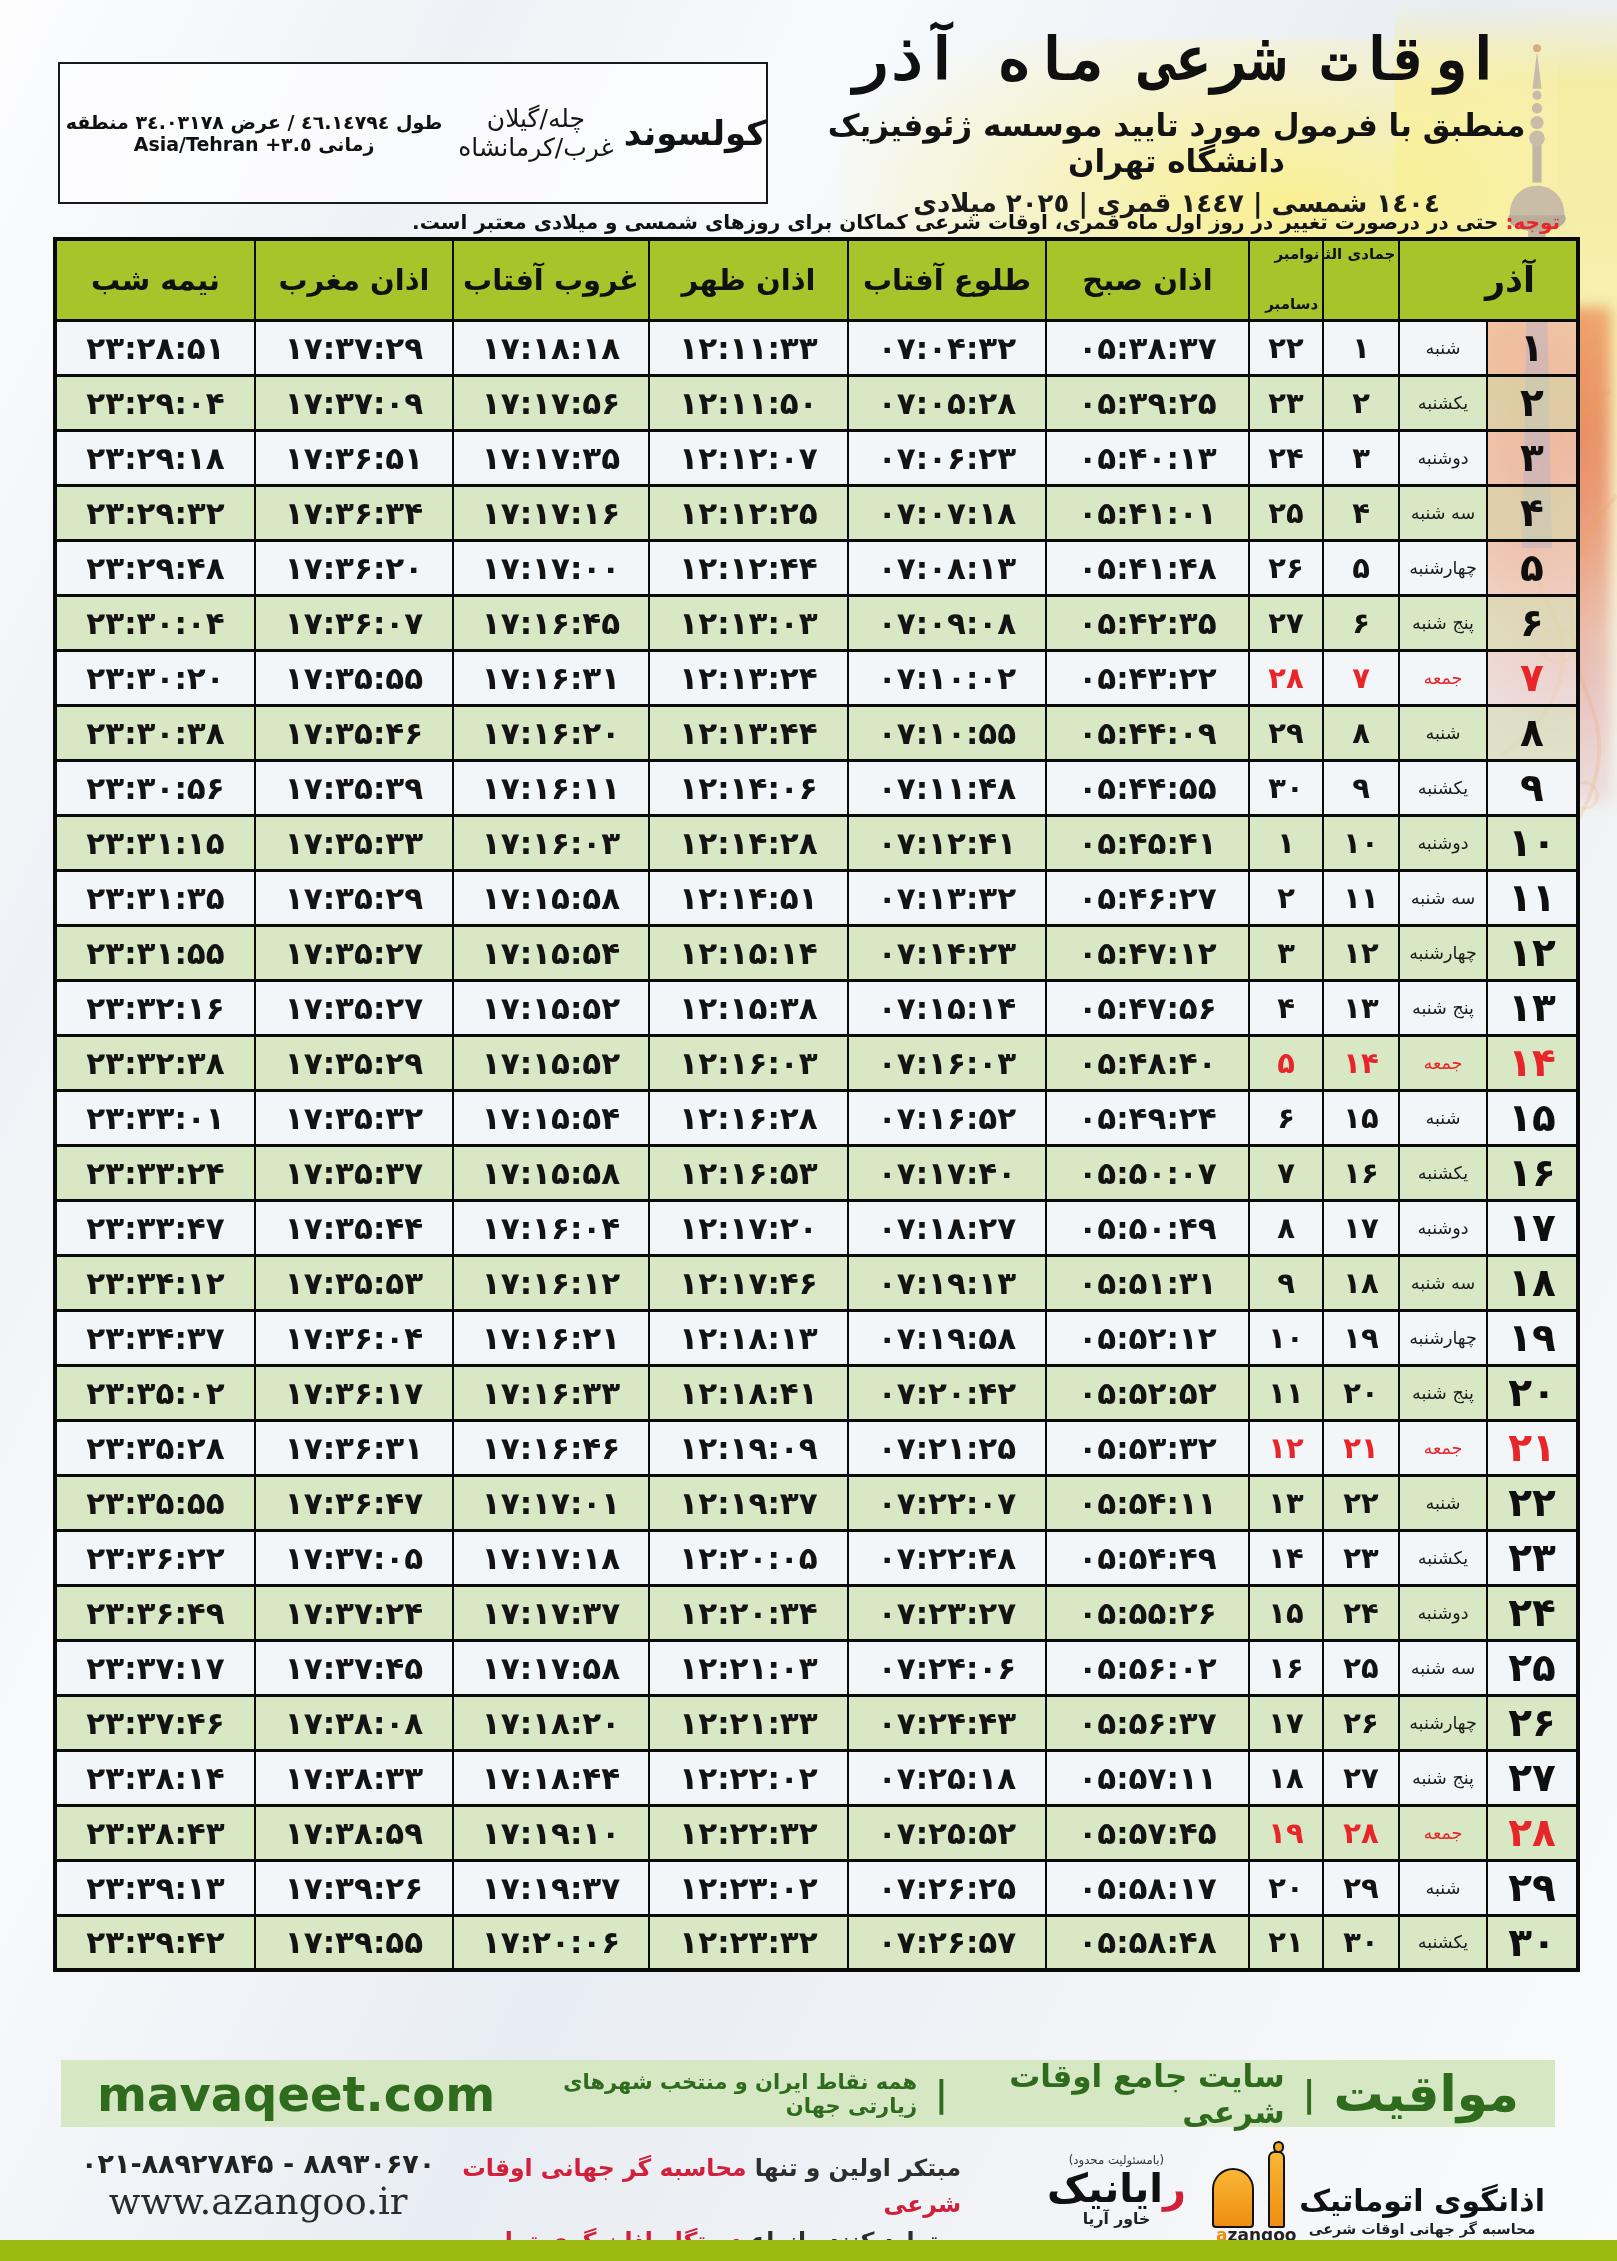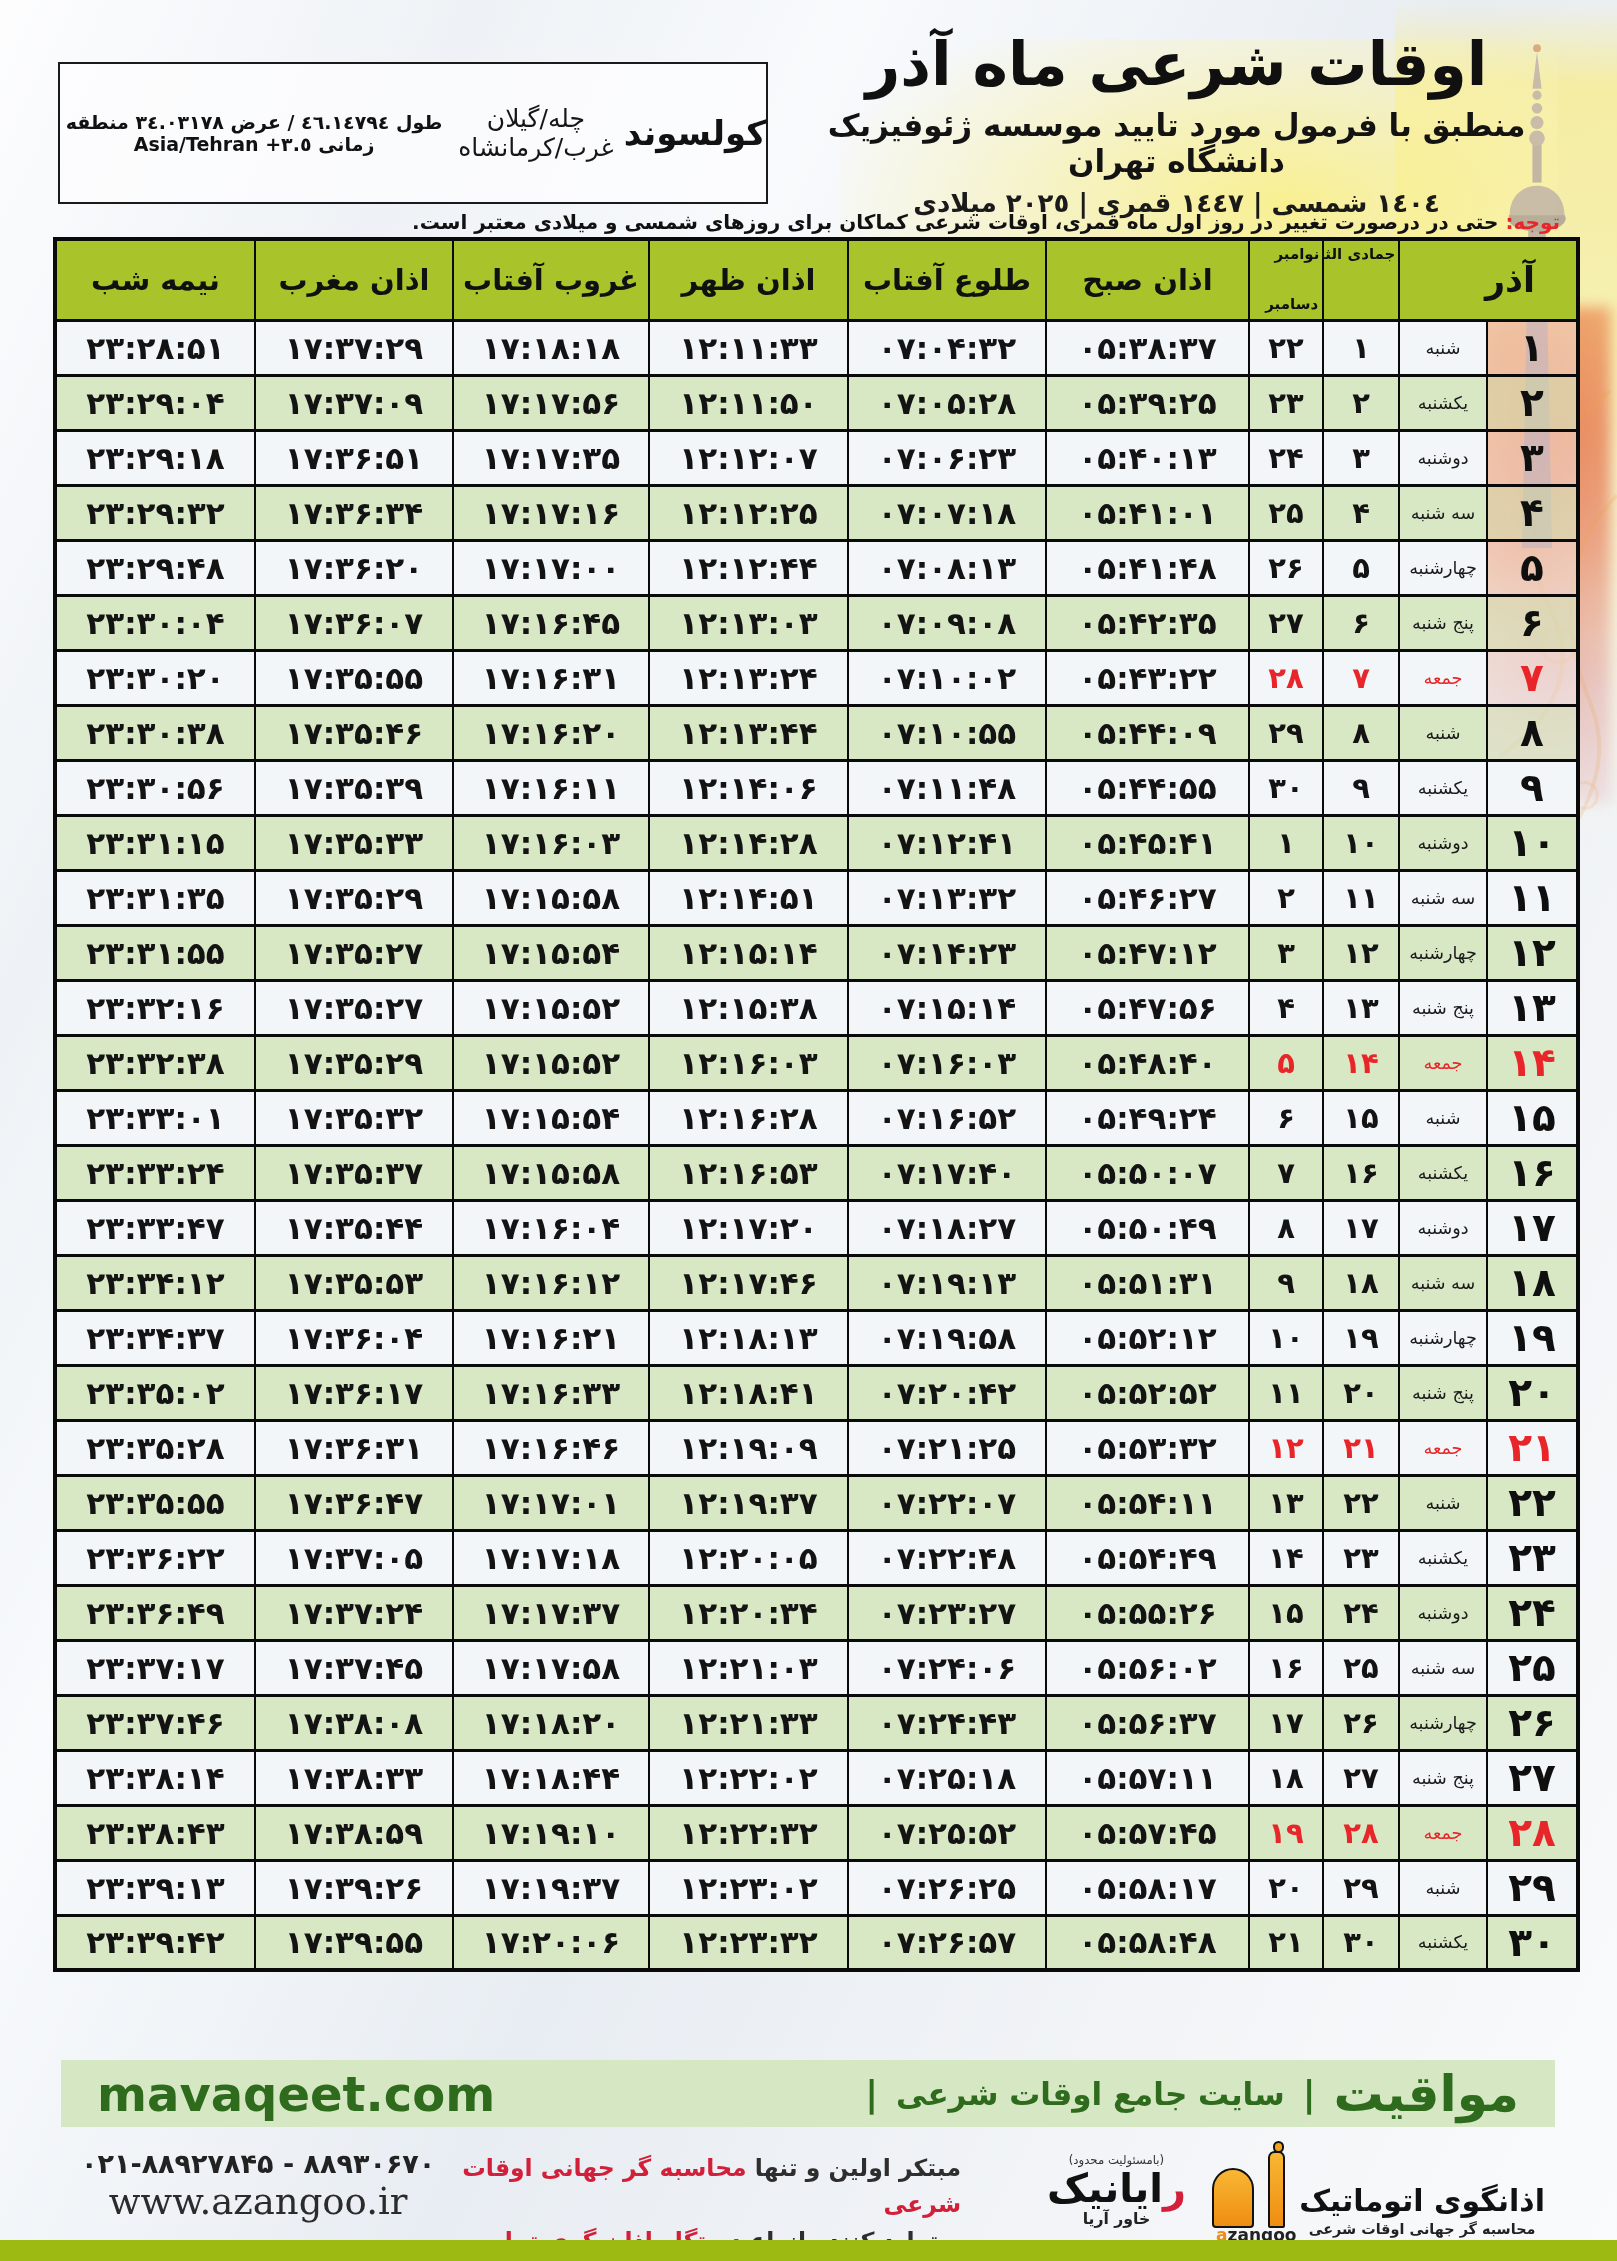--- a/index.html
+++ b/index.html
@@ -33,7 +33,7 @@
   .loc-coords{font-size:19px;font-weight:bold;color:#111;}
   
   .title-wrap{position:absolute;right:46px;top:27px;width:789px;text-align:center;z-index:2;}
-  .main-title{font-size:60px;font-weight:bold;color:#101010;line-height:1.25;}
+  .main-title{font-size:60px;font-weight:bold;color:#101010;line-height:1.25;font-family:Liberation Mono, monospace;}
   .sub-title{font-size:31px;font-weight:bold;color:#131313;margin-top:5.2px;}
   .years-line{font-size:26px;font-weight:600;color:#1a1a1a;margin-top:9px;}
   

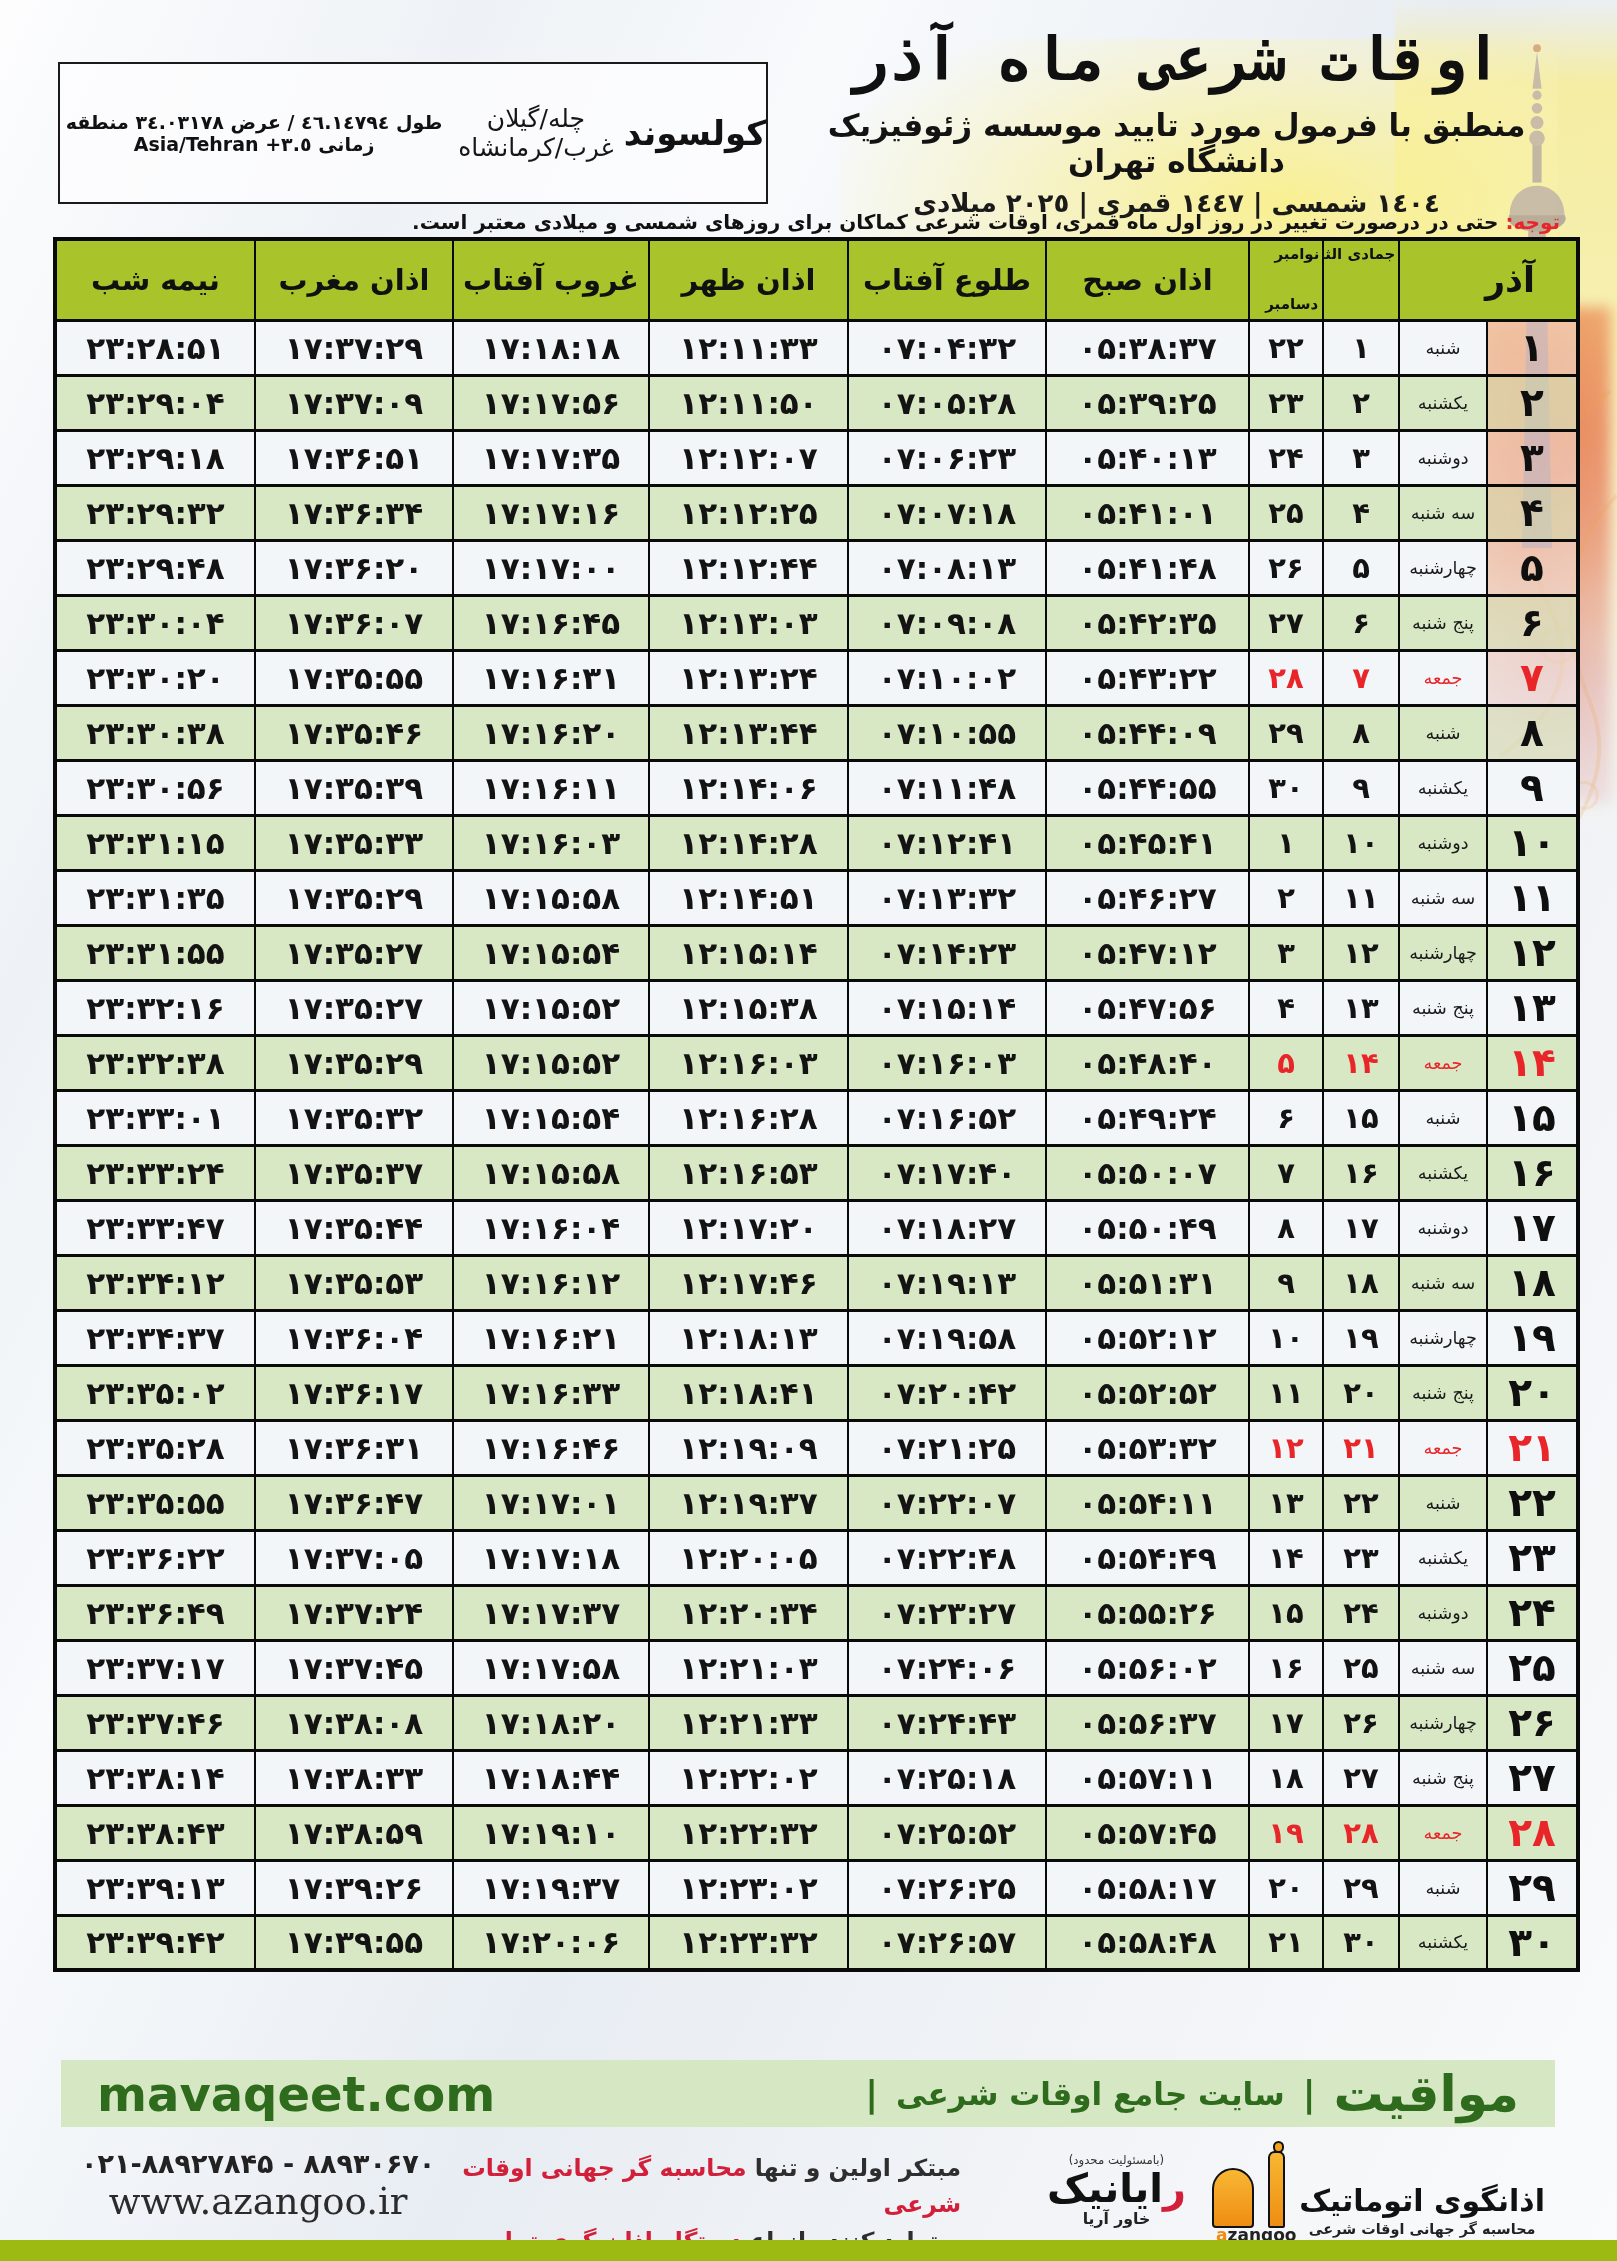--- a/index.html
+++ b/index.html
@@ -538,6 +538,7 @@
     <span class="sep">|</span>
     <span class="tag-bold">سایت جامع اوقات شرعی</span>
     <span class="sep">|</span>
+    <span class="tag-small">همه نقاط ایران و منتخب شهرهای زیارتی جهان</span>
     <span class="site">mavaqeet.com</span>
   </div>
 

